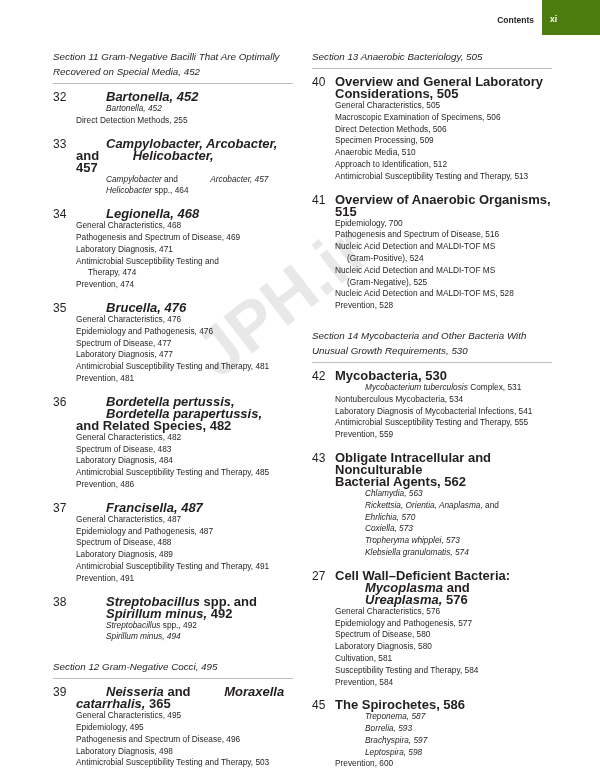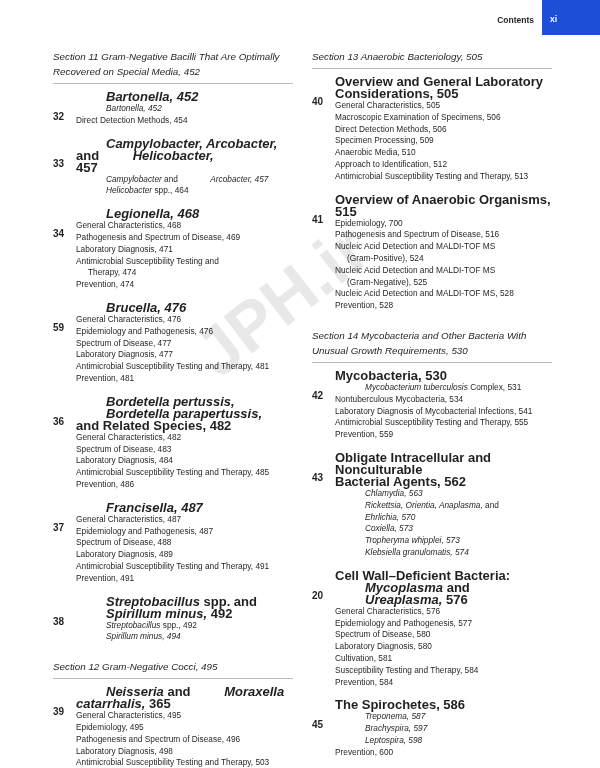--- a/index.html
+++ b/index.html
@@ -12,7 +12,7 @@
     position: absolute; right: 66px; top: 15px; font-size: 8.5px; font-weight: bold; color: #231f20;
   }
   .header .pagebox {
-    position: absolute; right: 0; top: 0; width: 58px; height: 35px; background: #1d4ed8;
+    position: absolute; right: 0; top: 0; width: 58px; height: 35px; background: #4d7c0f;
   }
   .header .pagebox span {
     position: absolute; left: 8px; top: 14px; font-size: 8.5px; font-weight: bold; color: #ffffff;

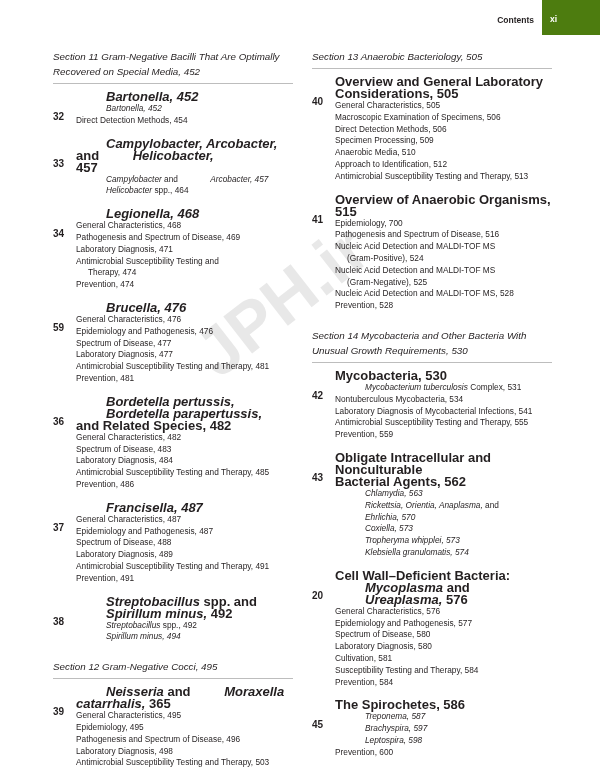--- a/index.html
+++ b/index.html
@@ -26,7 +26,7 @@
   }
   .chapter { position: relative; padding-left: 23px; margin-bottom: 11px; }
   .chapter .num {
-    position: absolute; left: 0; top: 0; font-weight: bold; font-size: 10px; line-height: 12px; margin-top: 20px;
+    position: absolute; left: 0; top: 0; font-weight: normal; font-size: 12px; line-height: 12px;
   }
   .chapter .ctitle { font-weight: bold; font-size: 13px; line-height: 12px; }
   .entry { font-size: 8.3px; line-height: 11.8px; color: #231f20; }

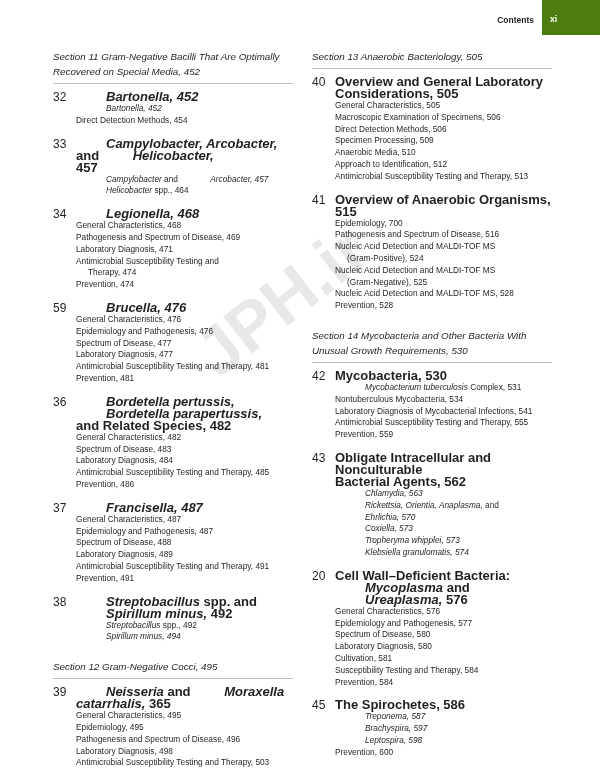--- a/index.html
+++ b/index.html
@@ -58,7 +58,7 @@
     <span class="num">32</span>
     <div class="ctitle it">Bartonella, 452</div>
     <div class="entry it">Bartonella, 452</div>
-    <div class="entry">Direct Detection Methods, 454</div>
+    <div class="entry">Direct Detection Methods, 255</div>
   </div>
 
   <div class="chapter">

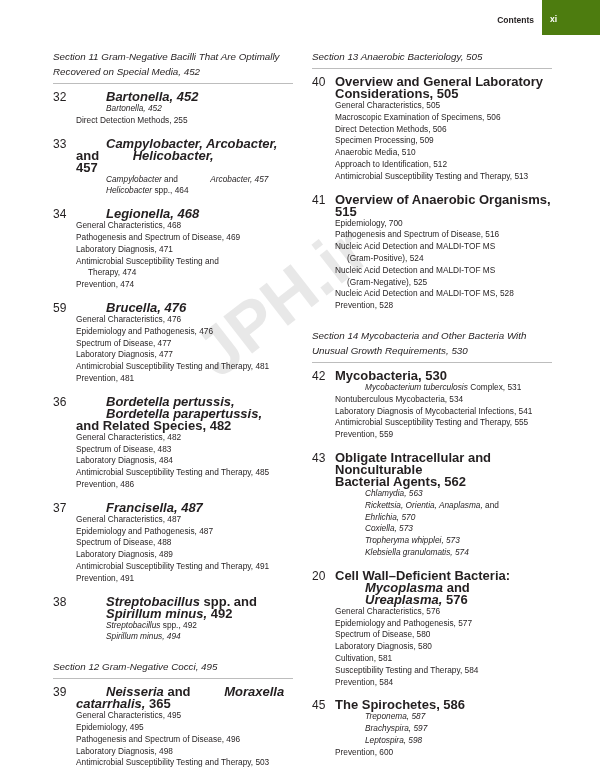--- a/index.html
+++ b/index.html
@@ -80,7 +80,7 @@
   </div>
 
   <div class="chapter">
-    <span class="num">59</span>
+    <span class="num">35</span>
     <div class="ctitle it">Brucella, 476</div>
     <div class="entry">General Characteristics, 476</div>
     <div class="entry">Epidemiology and Pathogenesis, 476</div>

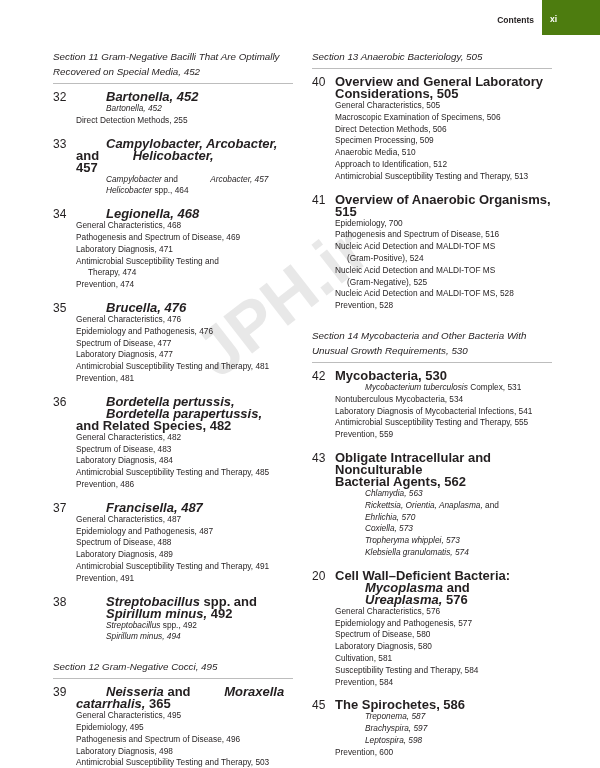--- a/index.html
+++ b/index.html
@@ -188,7 +188,7 @@
   </div>
 
   <div class="chapter">
-    <span class="num">20</span>
+    <span class="num">27</span>
     <div class="ctitle"><span>Cell Wall–Deficient Bacteria: </span><span class="it">Mycoplasma</span><span> and</span><br><span class="it">Ureaplasma,</span><span> 576</span></div>
     <div class="entry">General Characteristics, 576</div>
     <div class="entry">Epidemiology and Pathogenesis, 577</div>

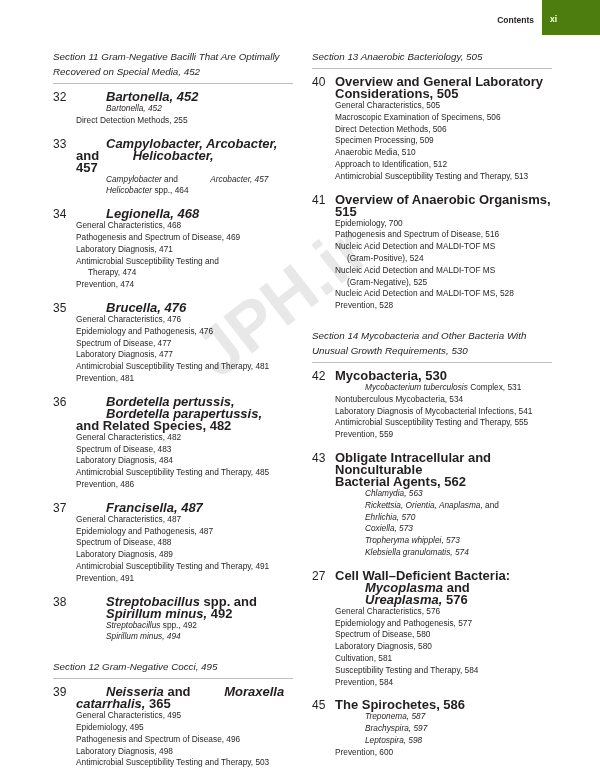--- a/index.html
+++ b/index.html
@@ -203,6 +203,7 @@
     <span class="num">45</span>
     <div class="ctitle">The Spirochetes, 586</div>
     <div class="entry it">Treponema, 587</div>
+    <div class="entry it">Borrelia, 593</div>
     <div class="entry it">Brachyspira, 597</div>
     <div class="entry it">Leptospira, 598</div>
     <div class="entry">Prevention, 600</div>

